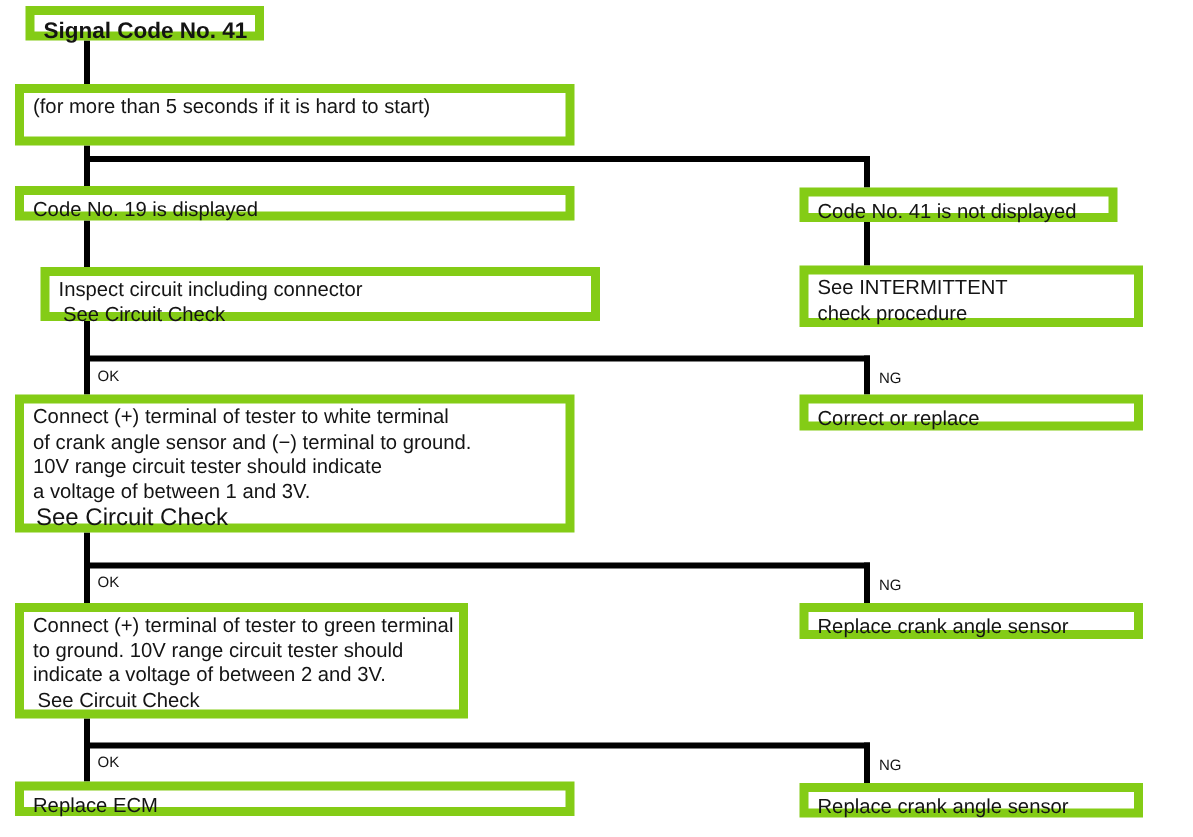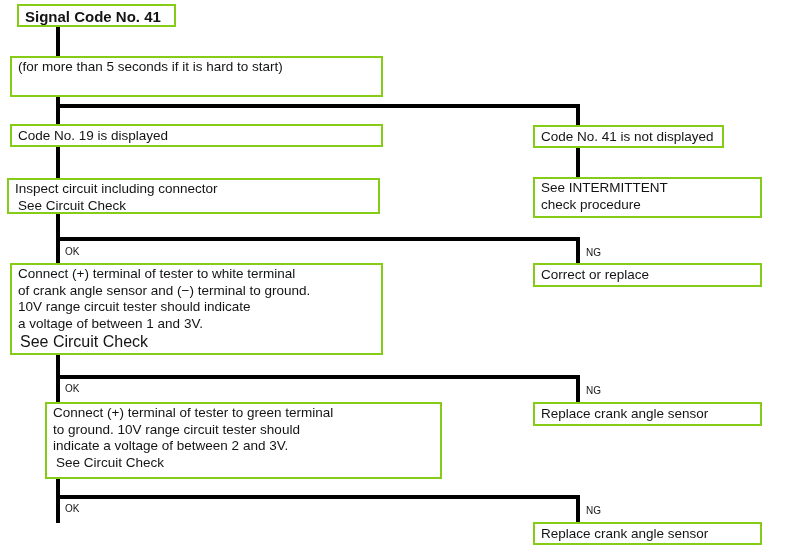--- a/index.html
+++ b/index.html
@@ -15,7 +15,7 @@
   .box {
     position: absolute;
     box-sizing: border-box;
-    border: 2px solid #84cc16;
+    border: 6px solid #84cc16;
     background: #ffffff;
     padding: 1px 6px;
     font-size: 13.5px;

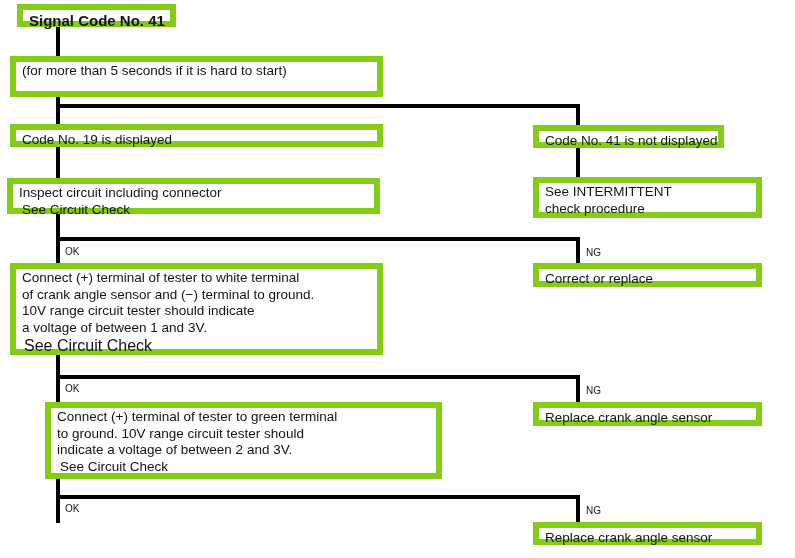--- a/index.html
+++ b/index.html
@@ -98,7 +98,7 @@
   </div>
 
 
-  <div class="box" style="left:533px; top:125px; width:191px; height:23px;">
+  <div class="box" style="left:533px; top:125px; width:212px; height:23px;">
     <span>Code No. 41 is not displayed</span>
   </div>
 

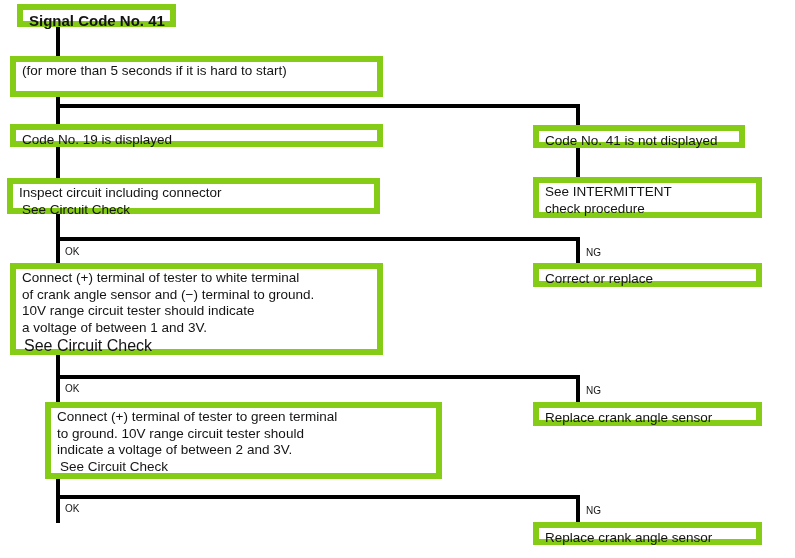--- a/index.html
+++ b/index.html
@@ -77,7 +77,7 @@
     <span>Code No. 19 is displayed</span>
   </div>
 
-  <div class="box" style="left:7px; top:178px; width:373px; height:36px;">
+  <div class="box" style="left:27px; top:178px; width:373px; height:36px;">
     <div class="tline">Inspect circuit including connector</div>
     <div class="tline tline-indent">See Circuit Check</div>
   </div>

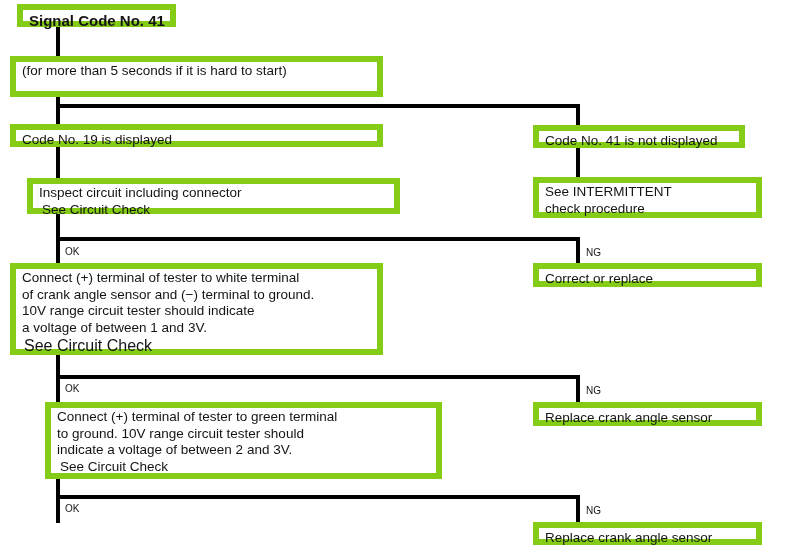--- a/index.html
+++ b/index.html
@@ -90,7 +90,7 @@
     <div class="tline tline-big">See Circuit Check</div>
   </div>
 
-  <div class="box" style="left:10px; top:402px; width:397px; height:77px;margin-left:35px;">
+  <div class="box" style="left:10px; top:402px; width:302px; height:77px;">
     <div class="tline">Connect (+) terminal of tester to green terminal</div>
     <div class="tline">to ground. 10V range circuit tester should</div>
     <div class="tline">indicate a voltage of between 2 and 3V.</div>

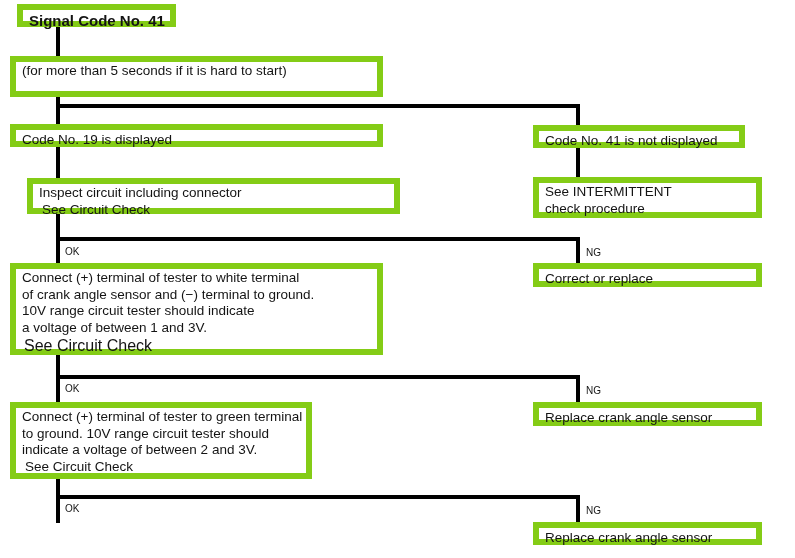--- a/index.html
+++ b/index.html
@@ -97,6 +97,9 @@
     <div class="tline tline-indent">See Circuit Check</div>
   </div>
 
+  <div class="box" style="left:10px; top:521px; width:373px; height:23px;">
+    <span>Replace ECM</span>
+  </div>
 
   <div class="box" style="left:533px; top:125px; width:212px; height:23px;">
     <span>Code No. 41 is not displayed</span>

